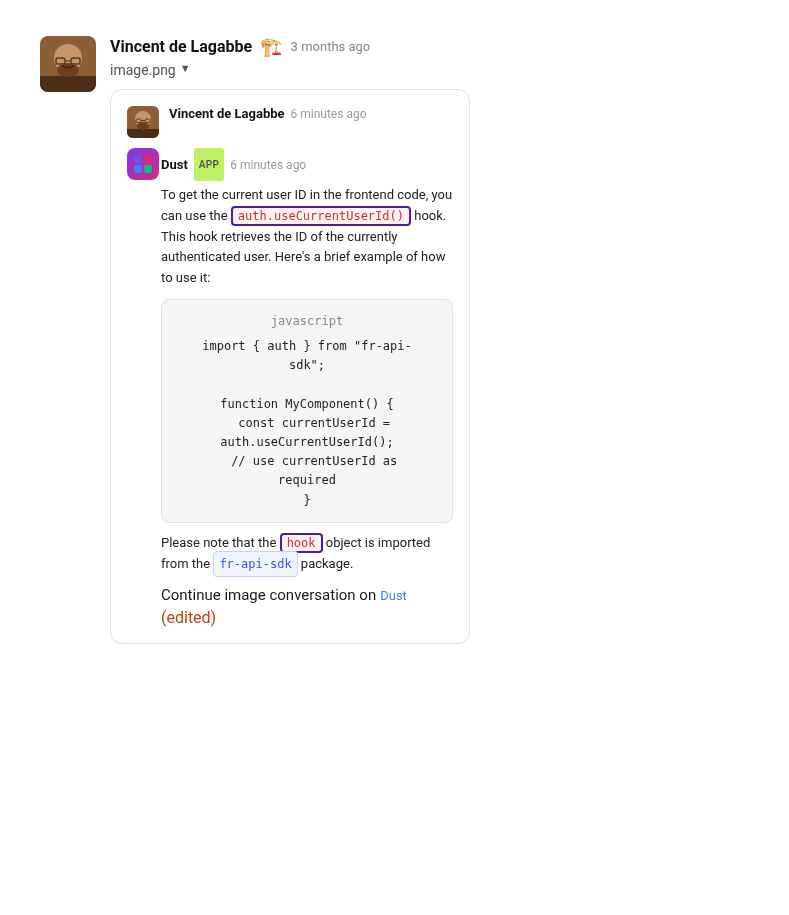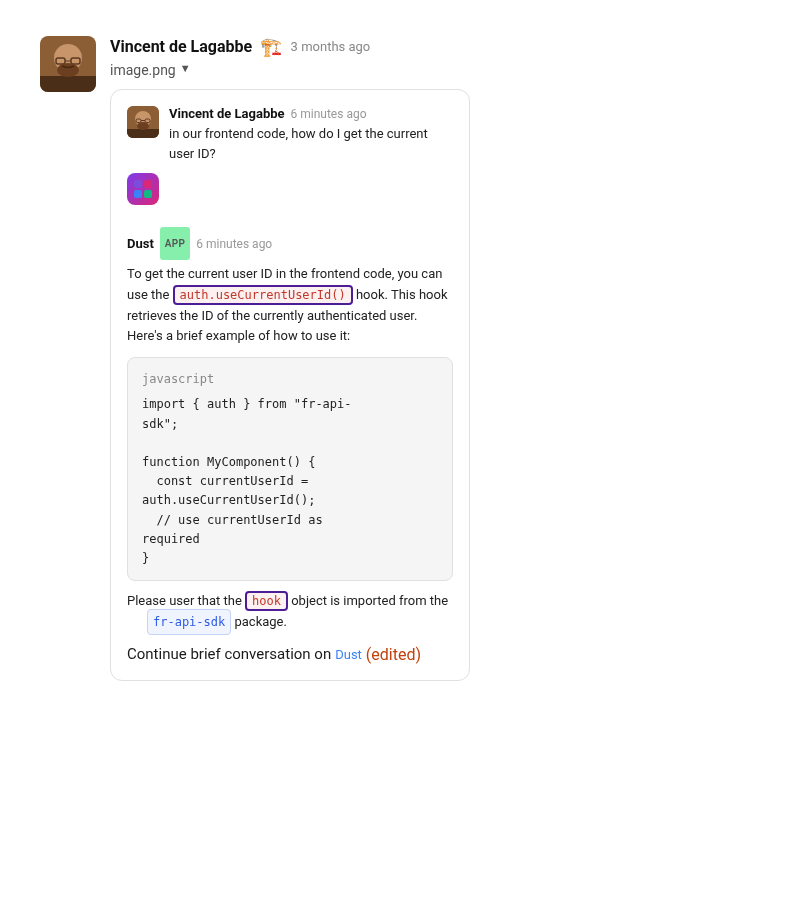--- a/index.html
+++ b/index.html
@@ -322,7 +322,6 @@
             <span class="inner-name">Vincent de Lagabbe</span>
             <span class="inner-time">6 minutes ago</span>
           </div>
-          <div class="inner-text">in our frontend code, how do I get the current user ID?</div>
         </div>
       </div>
 

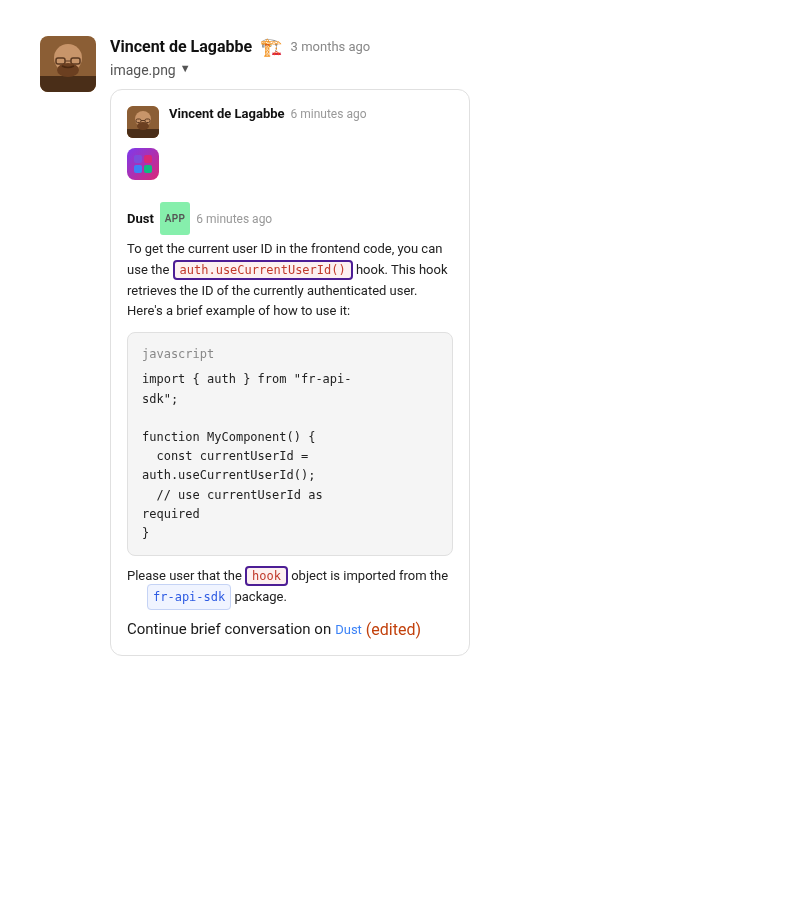--- a/index.html
+++ b/index.html
@@ -142,8 +142,7 @@
     .dust-message {
       display: flex;
       align-items: flex-start;
-      gap: 22px;
-      flex-direction: column;
+      gap: 2px;
     }
 
     .dust-avatar {

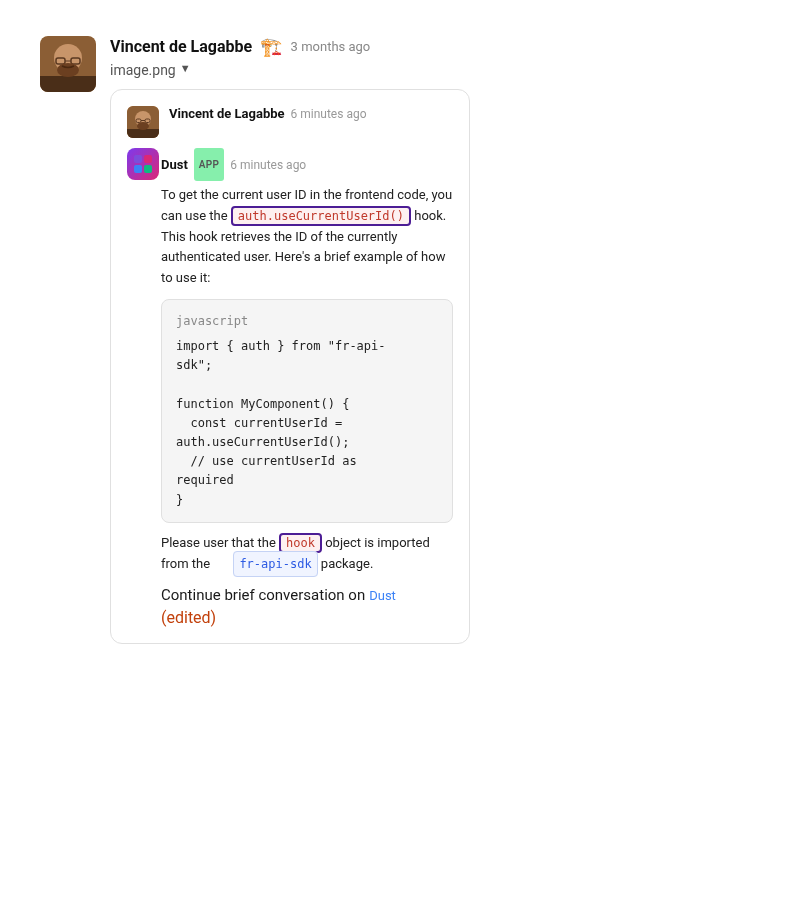--- a/index.html
+++ b/index.html
@@ -187,7 +187,7 @@
     }
 
     .app-badge {
-      background: #86efac;
+      background: #bef264;
       color: #555;
       font-size: 10px;
       font-weight: 600;

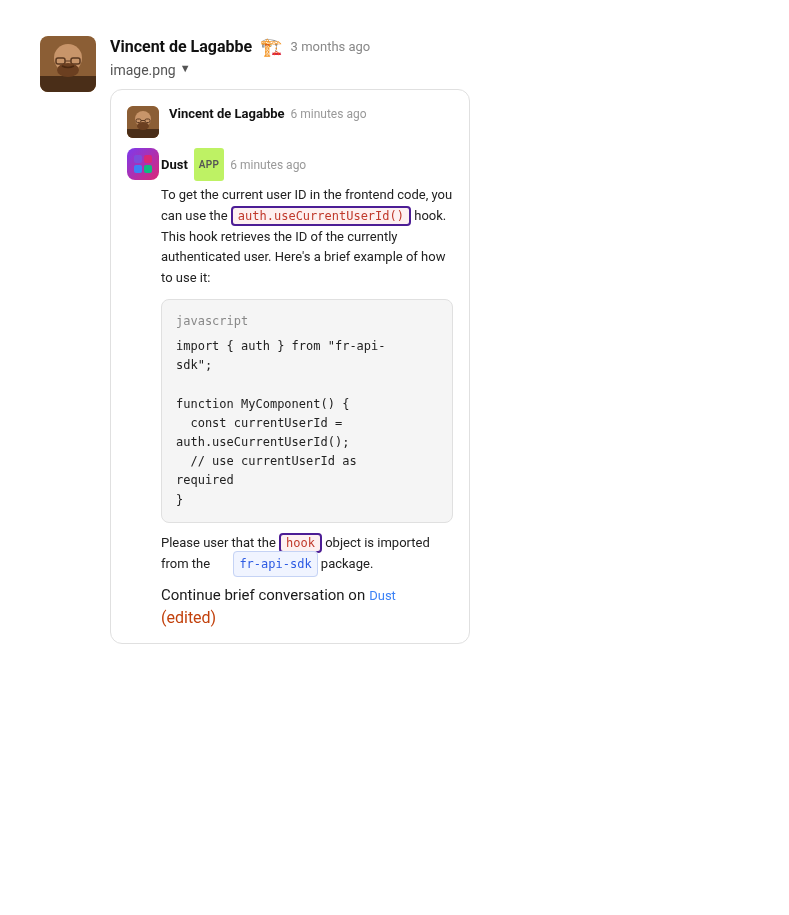--- a/index.html
+++ b/index.html
@@ -239,6 +239,7 @@
       color: #222;
       line-height: 1.6;
       white-space: pre;
+      text-align: center;
     }
 
     .code-lang {

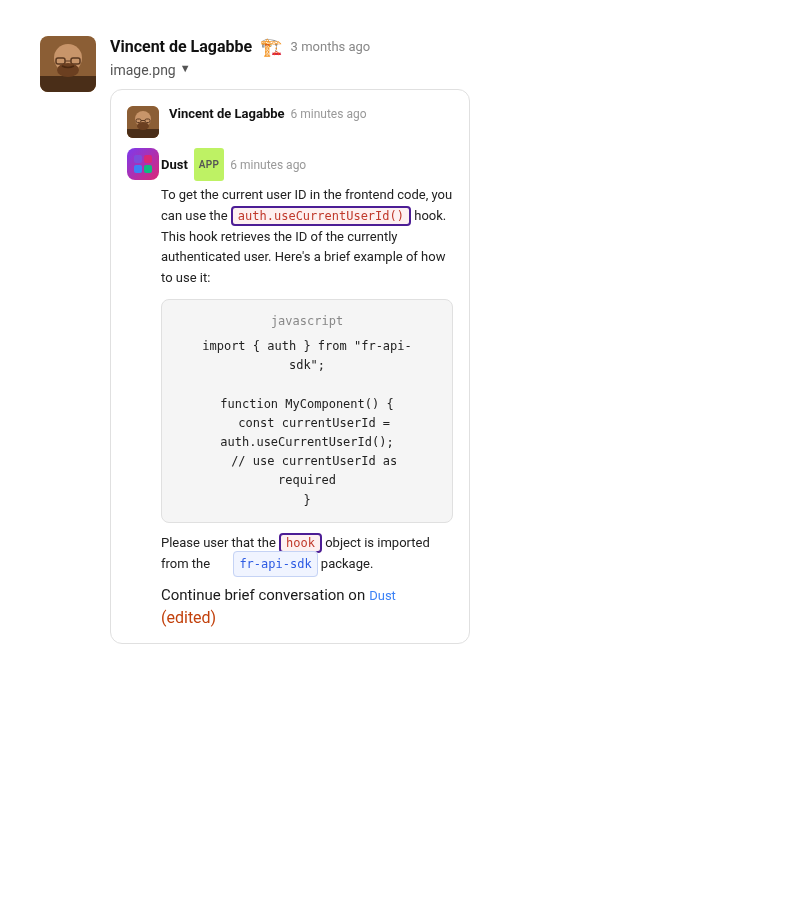--- a/index.html
+++ b/index.html
@@ -359,7 +359,7 @@
 }</div>
 
             <div>
-              <span>Please user that the</span>
+              <span>Please note that the</span>
               <span class="inline-code">hook</span>
               <span> object is imported from the </span>
               <span class="inline-code-blue">fr-api-sdk</span>

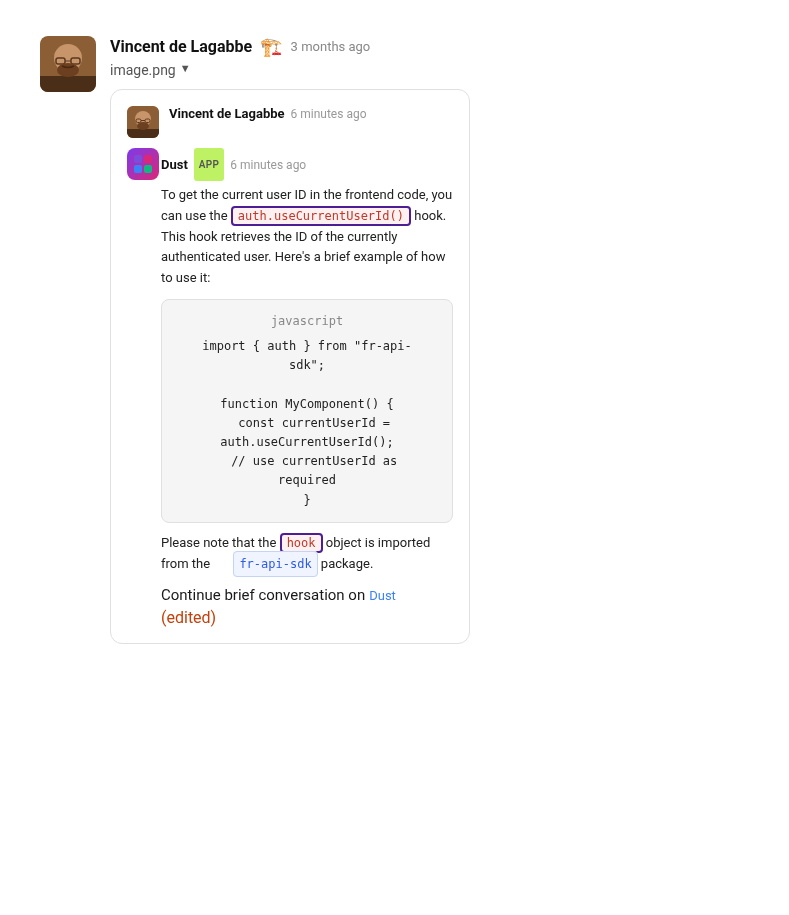--- a/index.html
+++ b/index.html
@@ -225,7 +225,6 @@
       padding: 5px 5px;
       border-radius: 4px;
       border: 1px solid #c5d3f5;
-      margin-left: 20px;
     }
 
     .code-block {

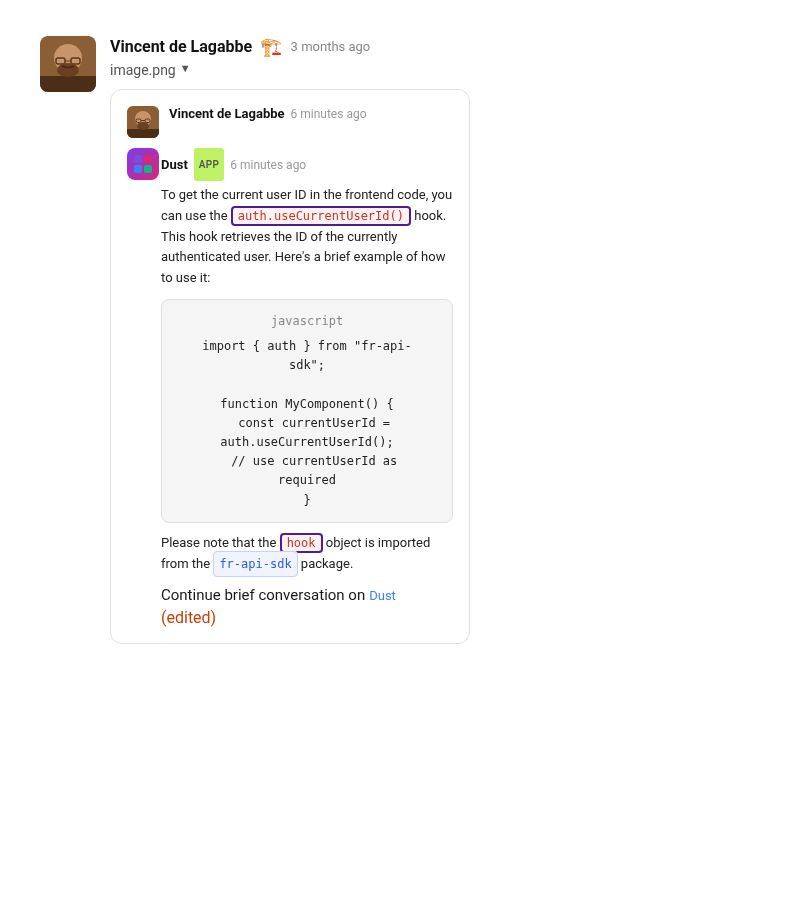--- a/index.html
+++ b/index.html
@@ -368,7 +368,7 @@
           </div>
 
           <div class="continue-line">
-            <span>Continue brief conversation on</span>
+            <span>Continue image conversation on</span>
             <a class="continue-link">Dust</a>
             <span class="edited-label">(edited)</span>
           </div>

